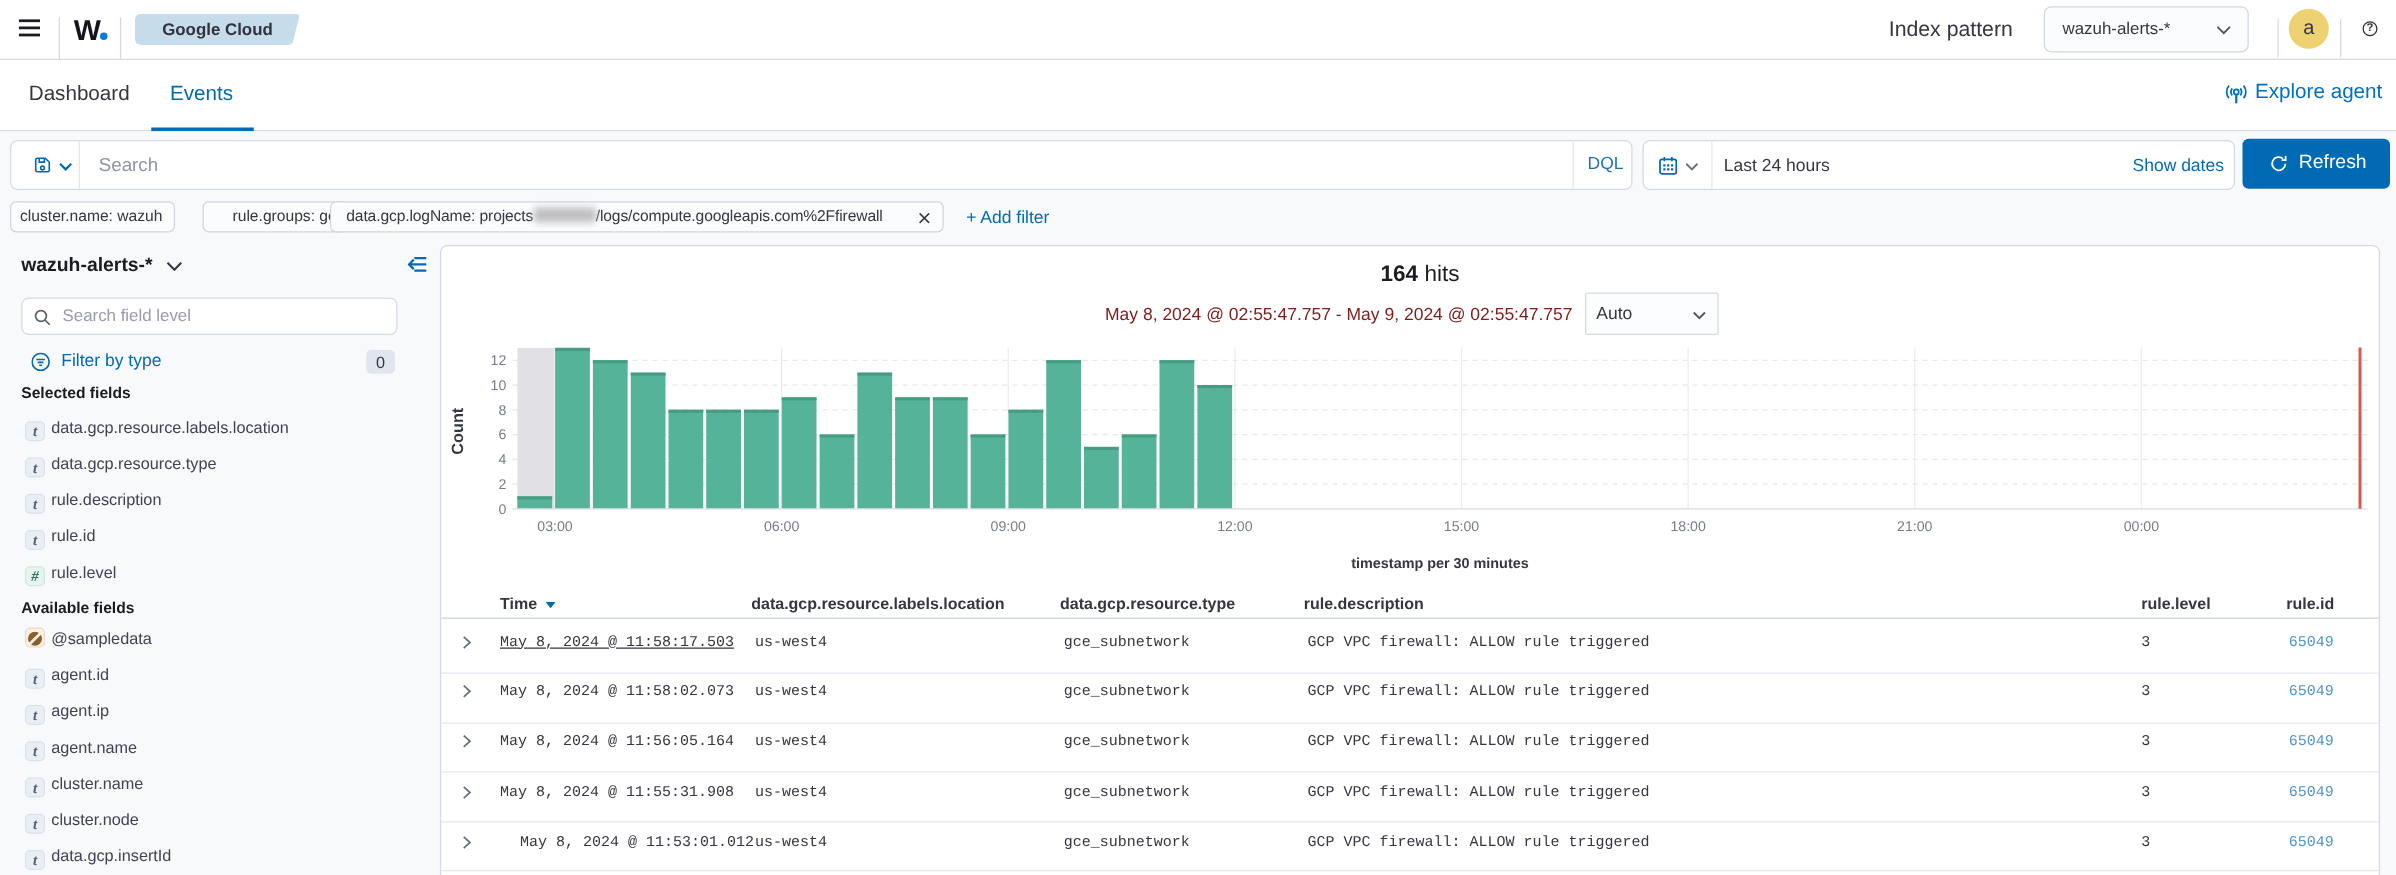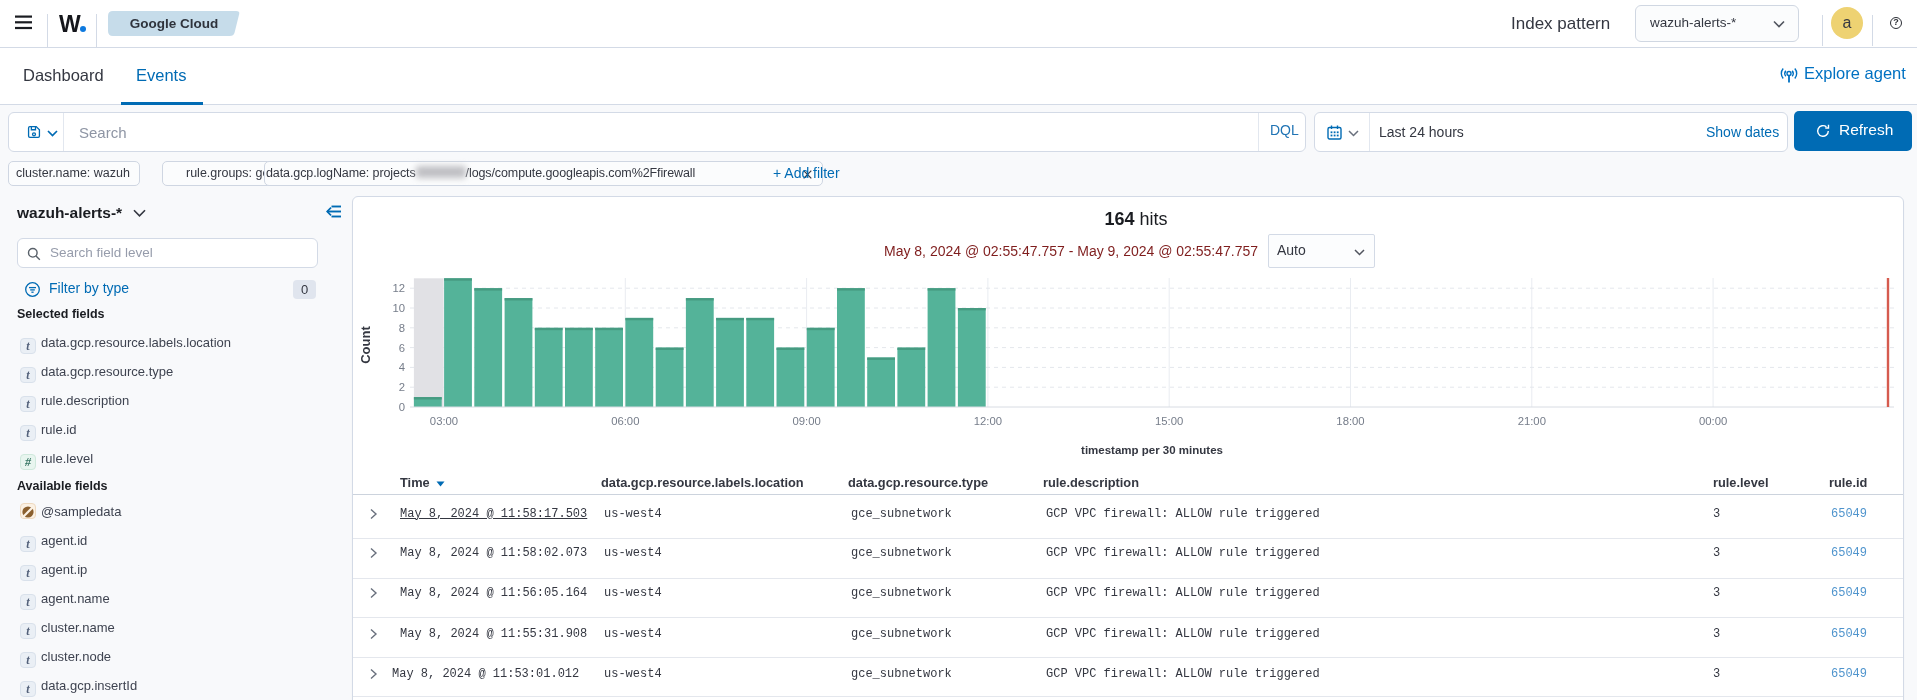--- a/index.html
+++ b/index.html
@@ -126,7 +126,7 @@
 
 <div class="pill" style="left:8px;width:132px;padding-left:7px;">cluster.name: wazuh</div>
 <div class="pill" style="left:146px;width:116px;padding-left:23px;margin-left:16px;">rule.groups: gcp</div>
-<div class="pill" style="left:264px;width:559px;padding-left:1px;letter-spacing:-0.1px;">data.gcp.logName: projects<span style="display:inline-block;width:50px;height:12px;background:#bfbfc3;filter:blur(3px);border-radius:3px;vertical-align:-1px;"></span>/logs/compute.googleapis.com%2Ffirewall
+<div class="pill" style="left:264px;width:491px;padding-left:12px;letter-spacing:-0.1px;">data.gcp.logName: projects<span style="display:inline-block;width:50px;height:12px;background:#bfbfc3;filter:blur(3px);border-radius:3px;vertical-align:-1px;"></span>/logs/compute.googleapis.com%2Ffirewall
   <svg style="position:absolute;right:10px;top:8px" width="9" height="9" viewBox="0 0 9 9">
     <line x1="0.7" y1="0.7" x2="8.3" y2="8.3" stroke="#343741" stroke-width="1.2"></line>
     <line x1="8.3" y1="0.7" x2="0.7" y2="8.3" stroke="#343741" stroke-width="1.2"></line>

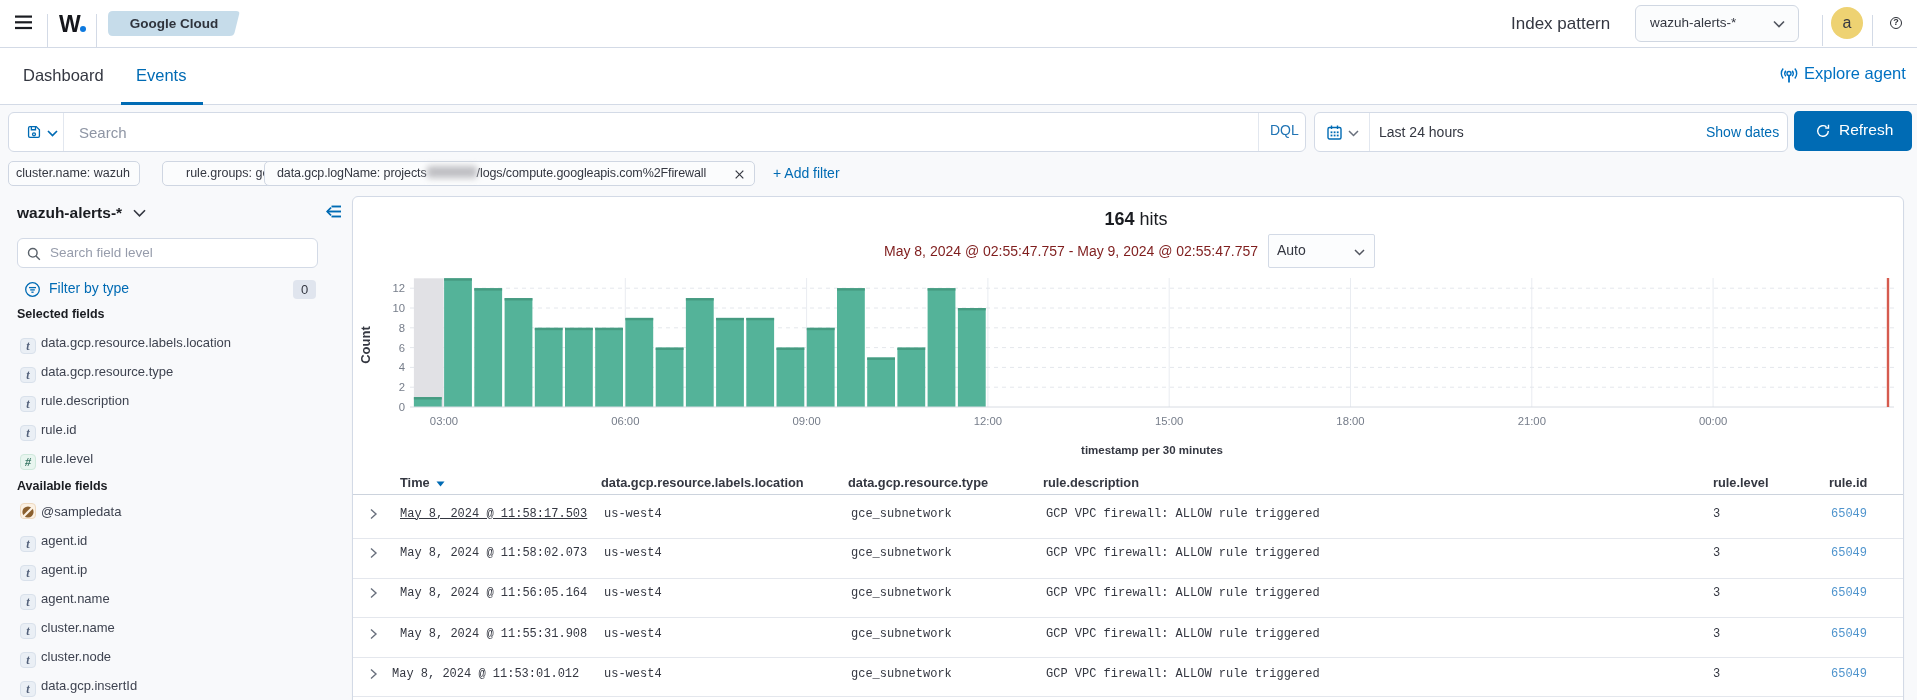--- a/index.html
+++ b/index.html
@@ -339,7 +339,7 @@
     <svg class="abs" style="left:369px;top:667.8px" width="9" height="12" viewBox="0 0 9 12">
       <polyline points="2,1.5 7,6 2,10.5" fill="none" stroke="#69707d" stroke-width="1.4"></polyline>
     </svg>
-    <div class="abs mono" style="left:392px;top:666.8px;">May 8, 2024 @ 11:53:01.012</div>
+    <div class="abs mono" style="left:416px;top:666.8px;">May 8, 2024 @ 11:53:01.012</div>
     <div class="abs mono" style="left:604px;top:666.8px;">us-west4</div>
     <div class="abs mono" style="left:851px;top:666.8px;">gce_subnetwork</div>
     <div class="abs mono" style="left:1046px;top:666.8px;">GCP VPC firewall: ALLOW rule triggered</div>

